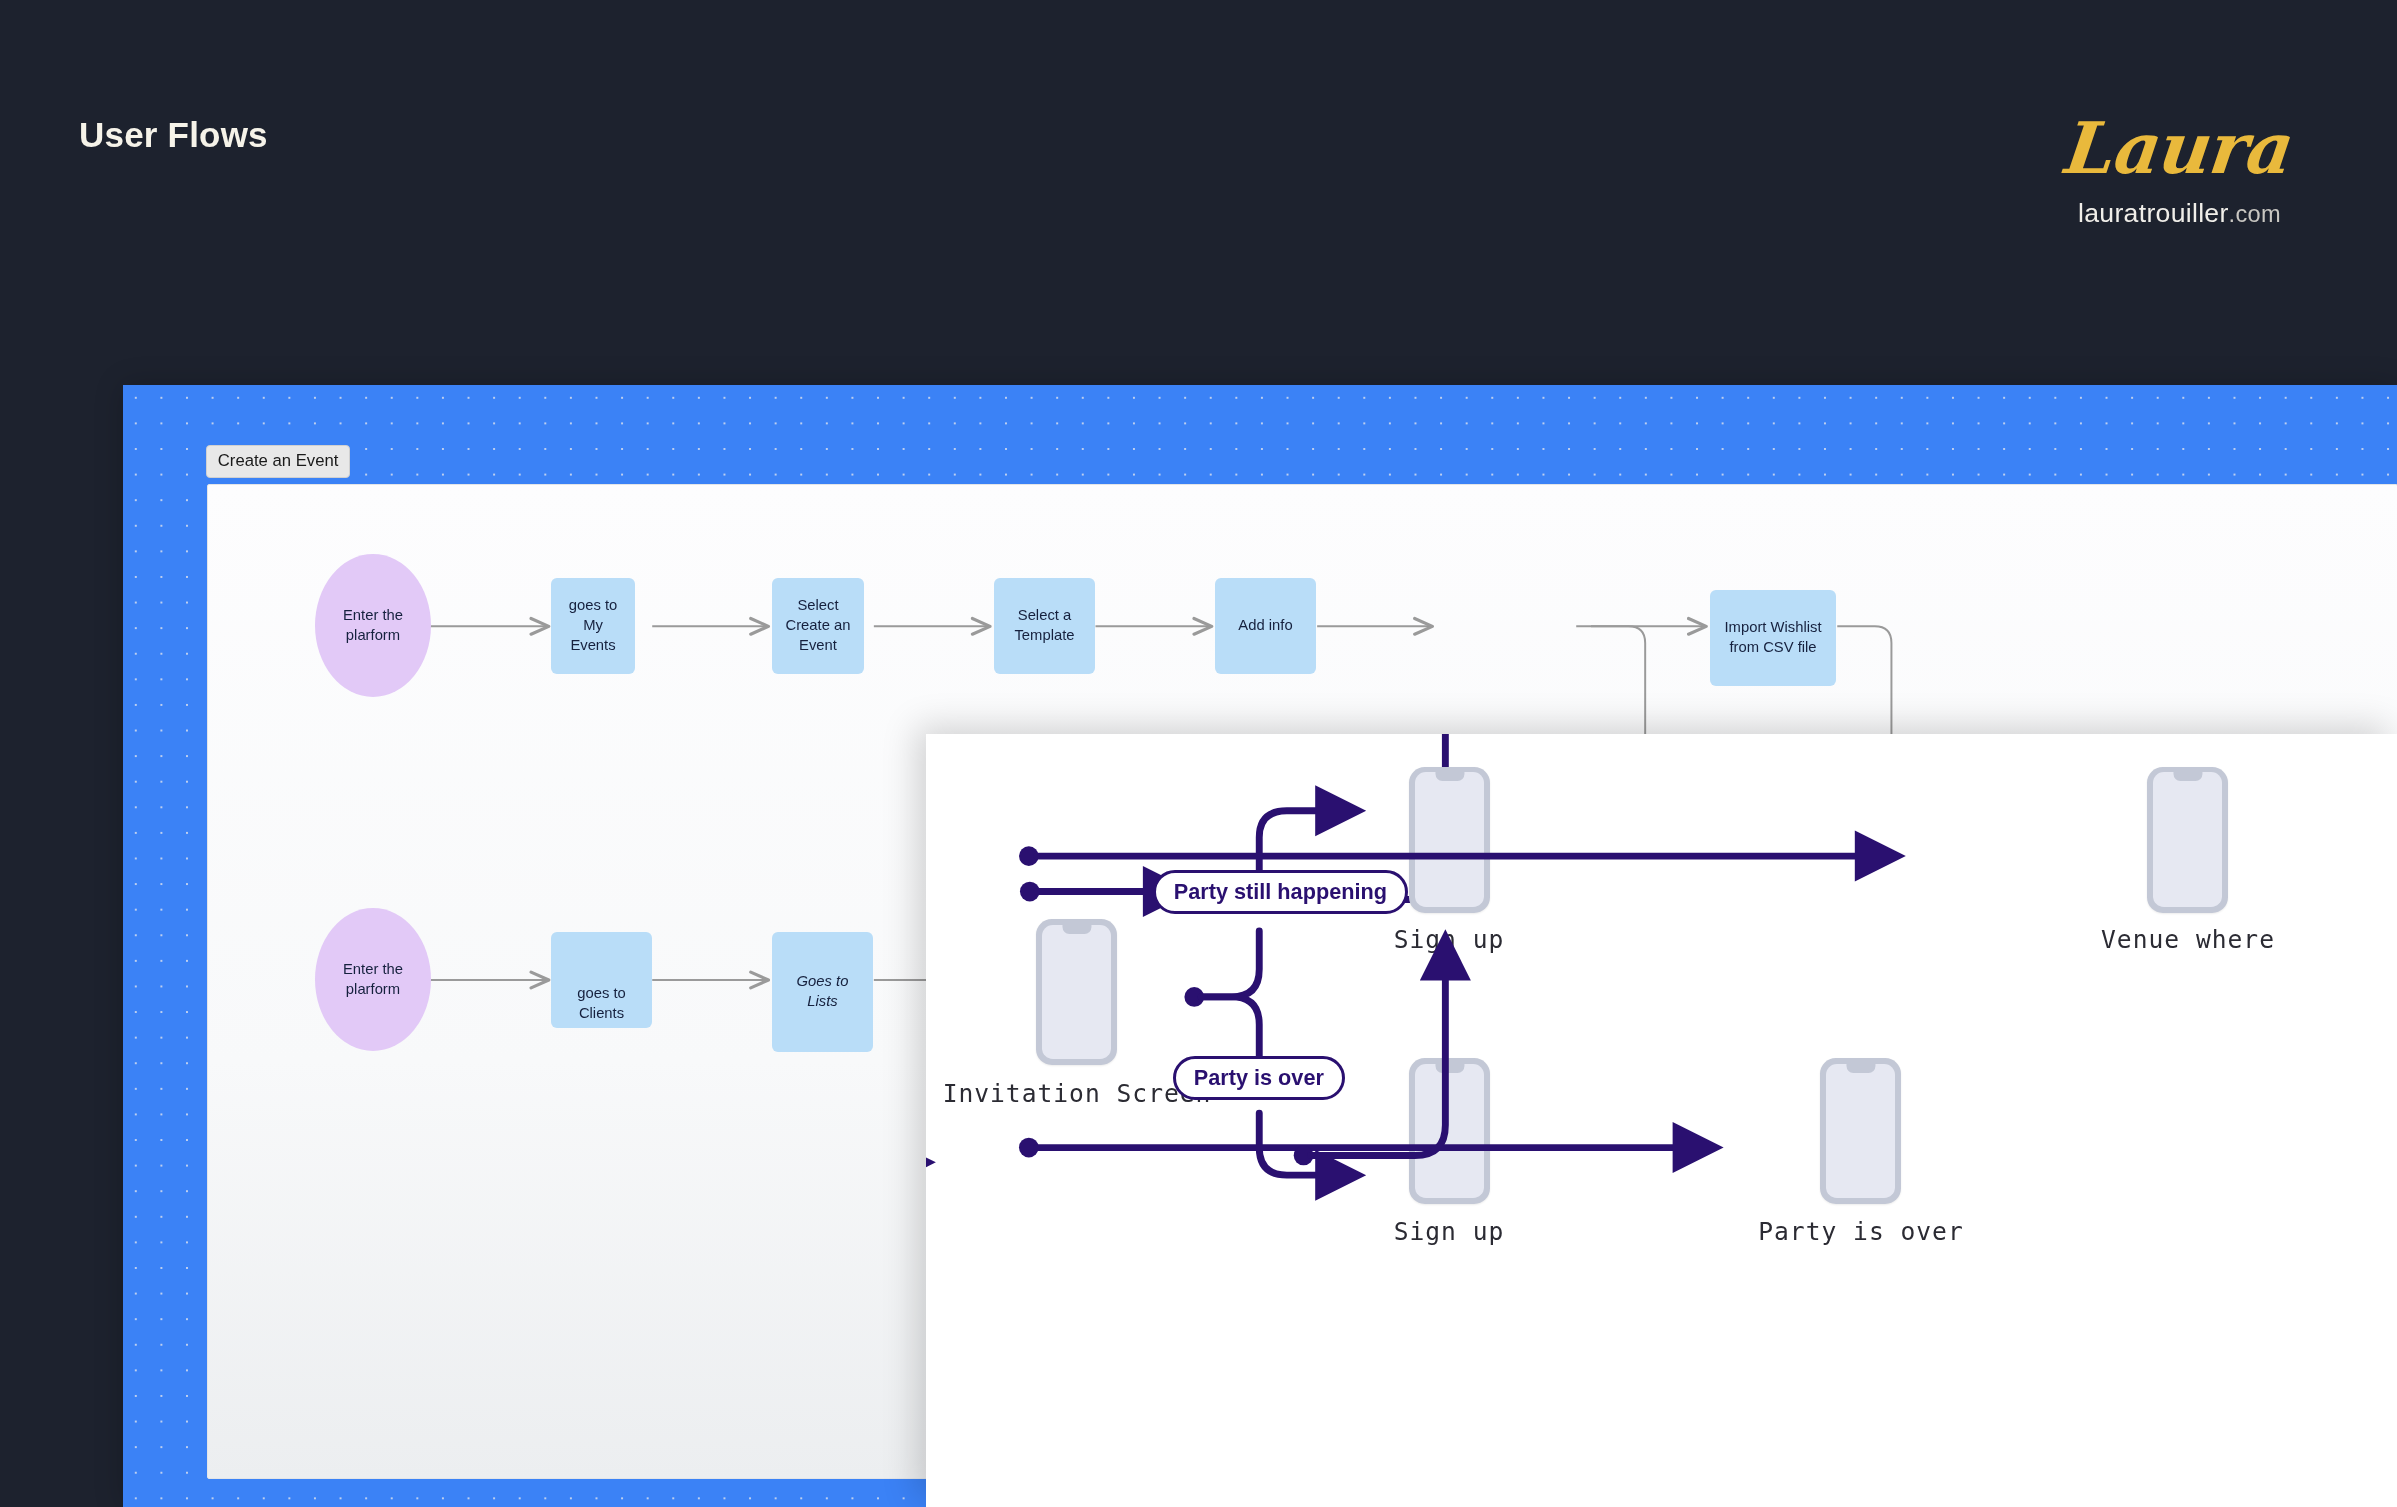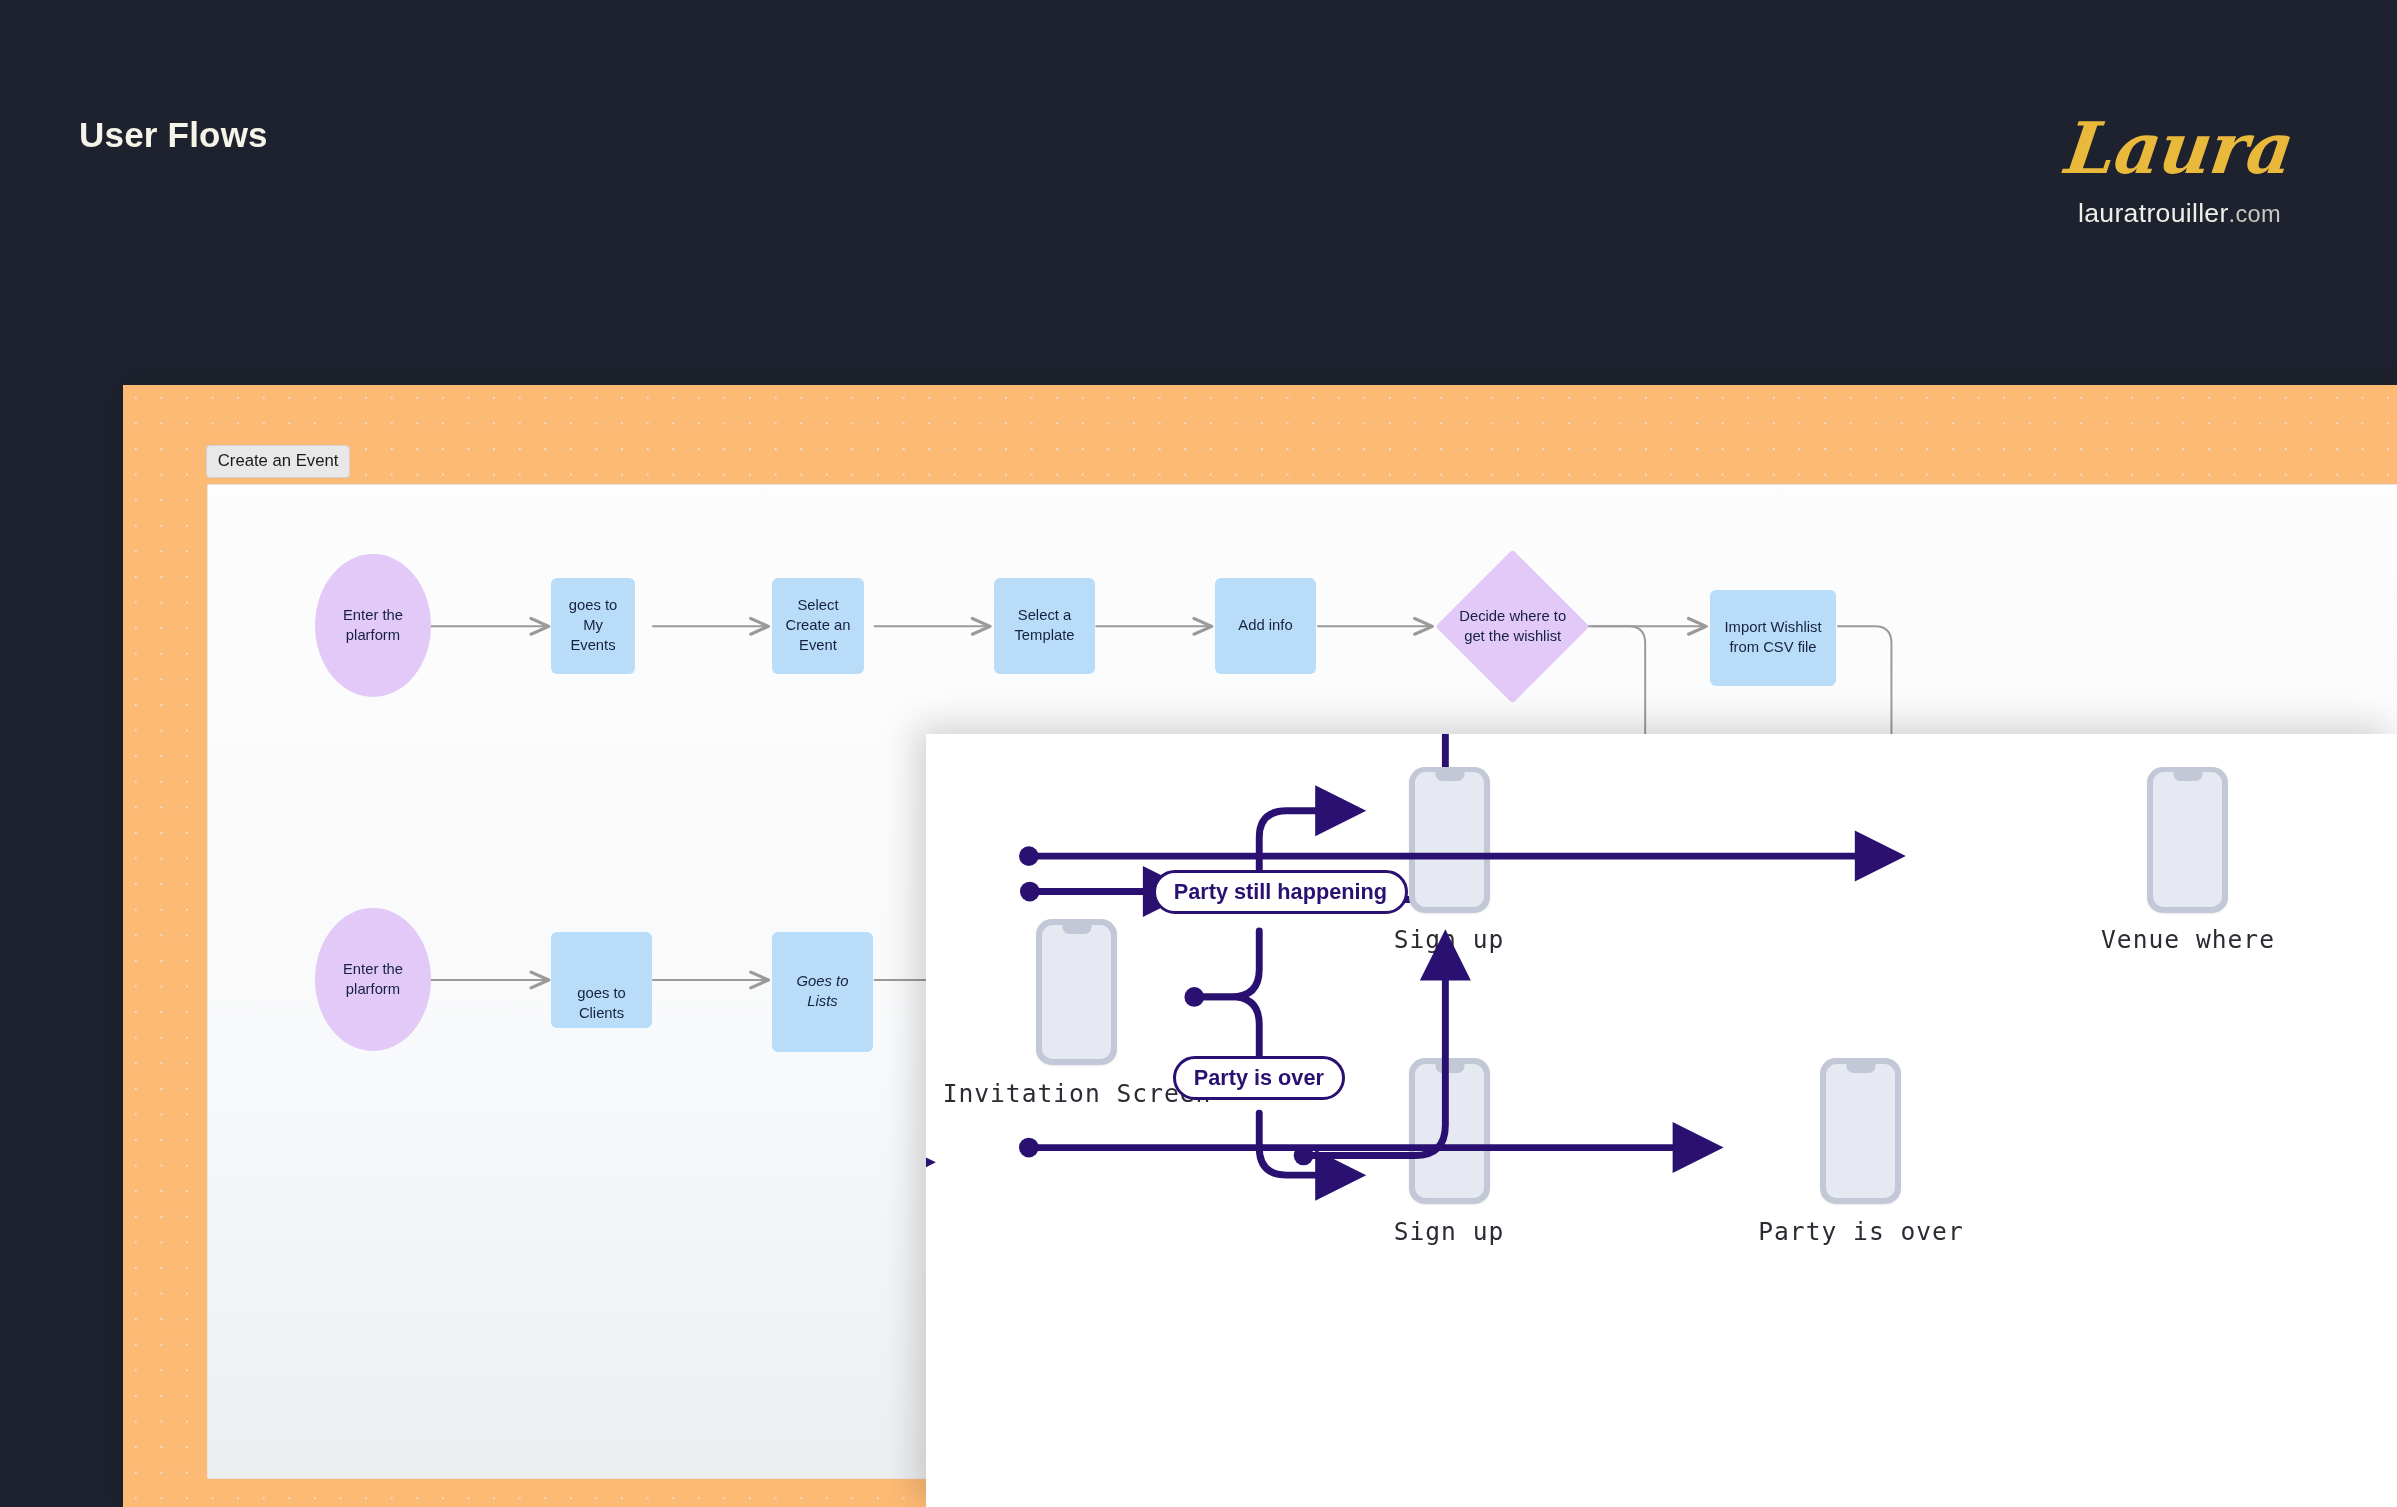--- a/index.html
+++ b/index.html
@@ -35,7 +35,7 @@
   .bg-card {
     position: absolute; left: 123px; top: 385px;
     width: 2275px; height: 1122px;
-    background: #fdba74;
+    background: #3b82f6;
     box-shadow: 0 0 27.6px rgba(0,0,0,0.20);
     overflow: hidden;
   }

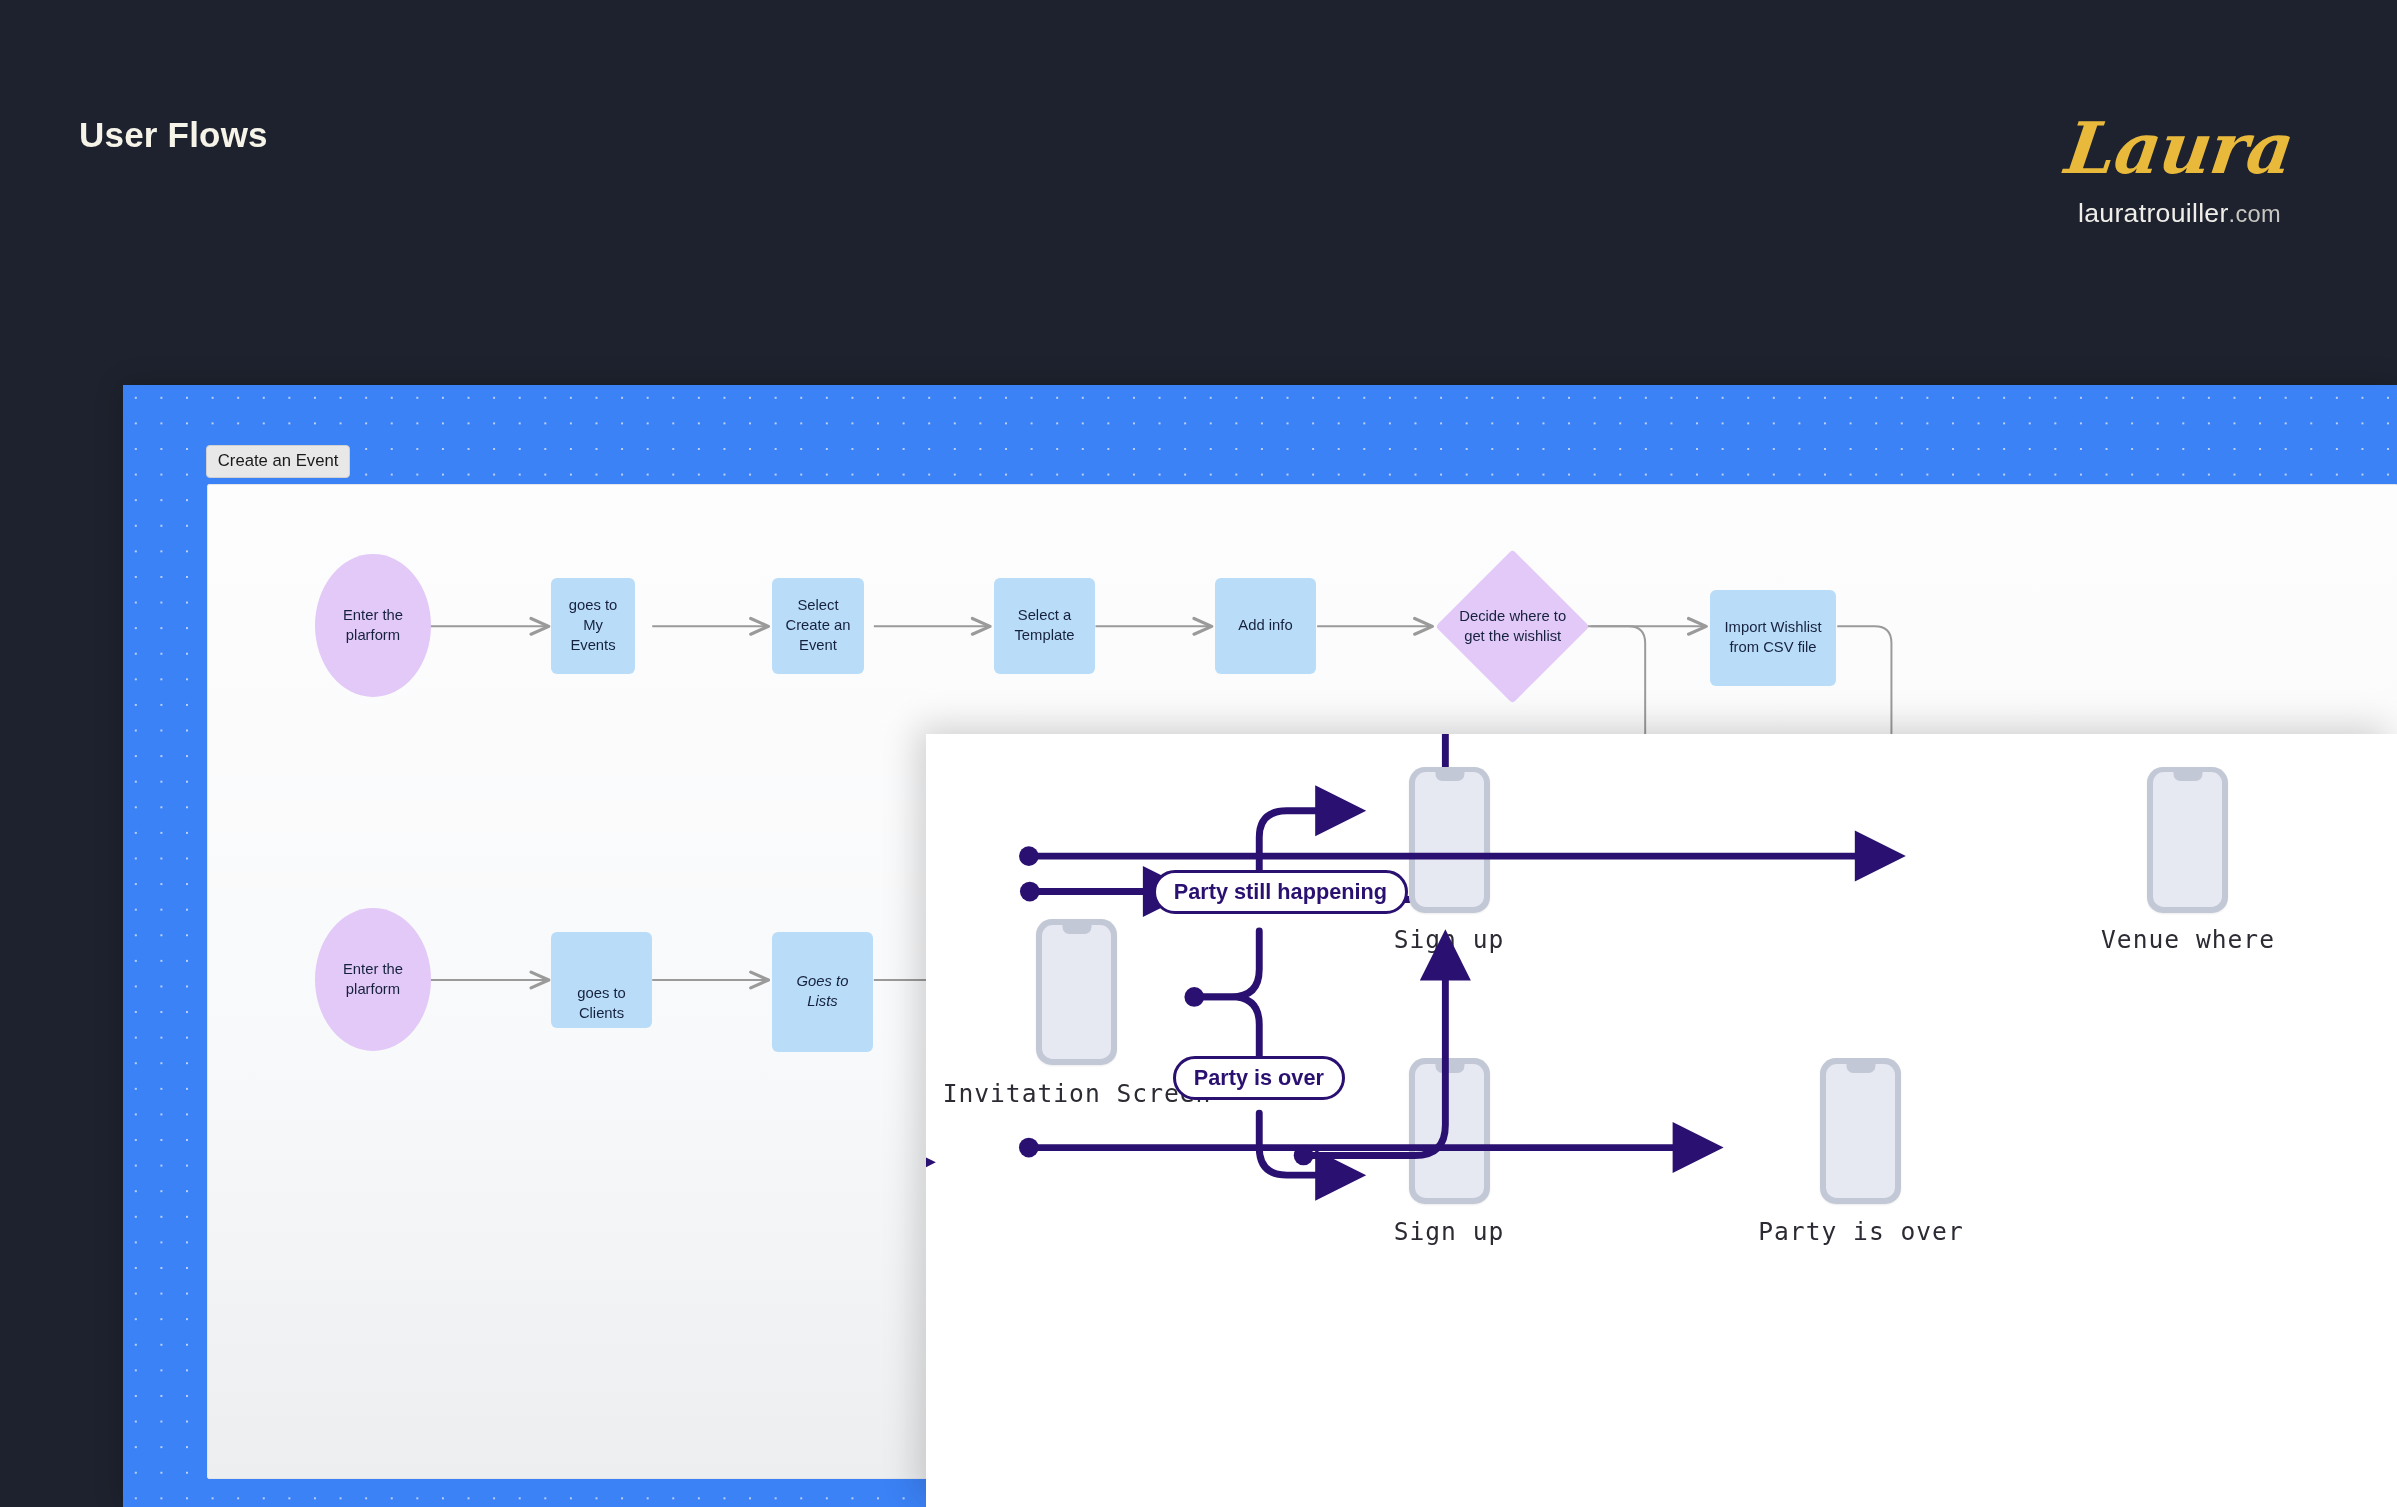--- a/index.html
+++ b/index.html
@@ -226,10 +226,6 @@
       <span>Add info</span>
     </div>
 
-    <div class="node diamond" style="left:1313px; top:165px; width:153px; height:153px;">
-      <div class="diamond-shape" style="left:21.7px; top:21.7px; width:109px; height:109px;"></div>
-      <div class="diamond-label" style="left:17.7px; top:34px; width:118px; height:85px;">Decide where to get the wishlist</div>
-    </div>
 
     <div class="node box" style="left:1587px; top:193px; width:126px; height:96px;margin-top:12px;">
       <span>Import Wishlist from CSV file</span>

